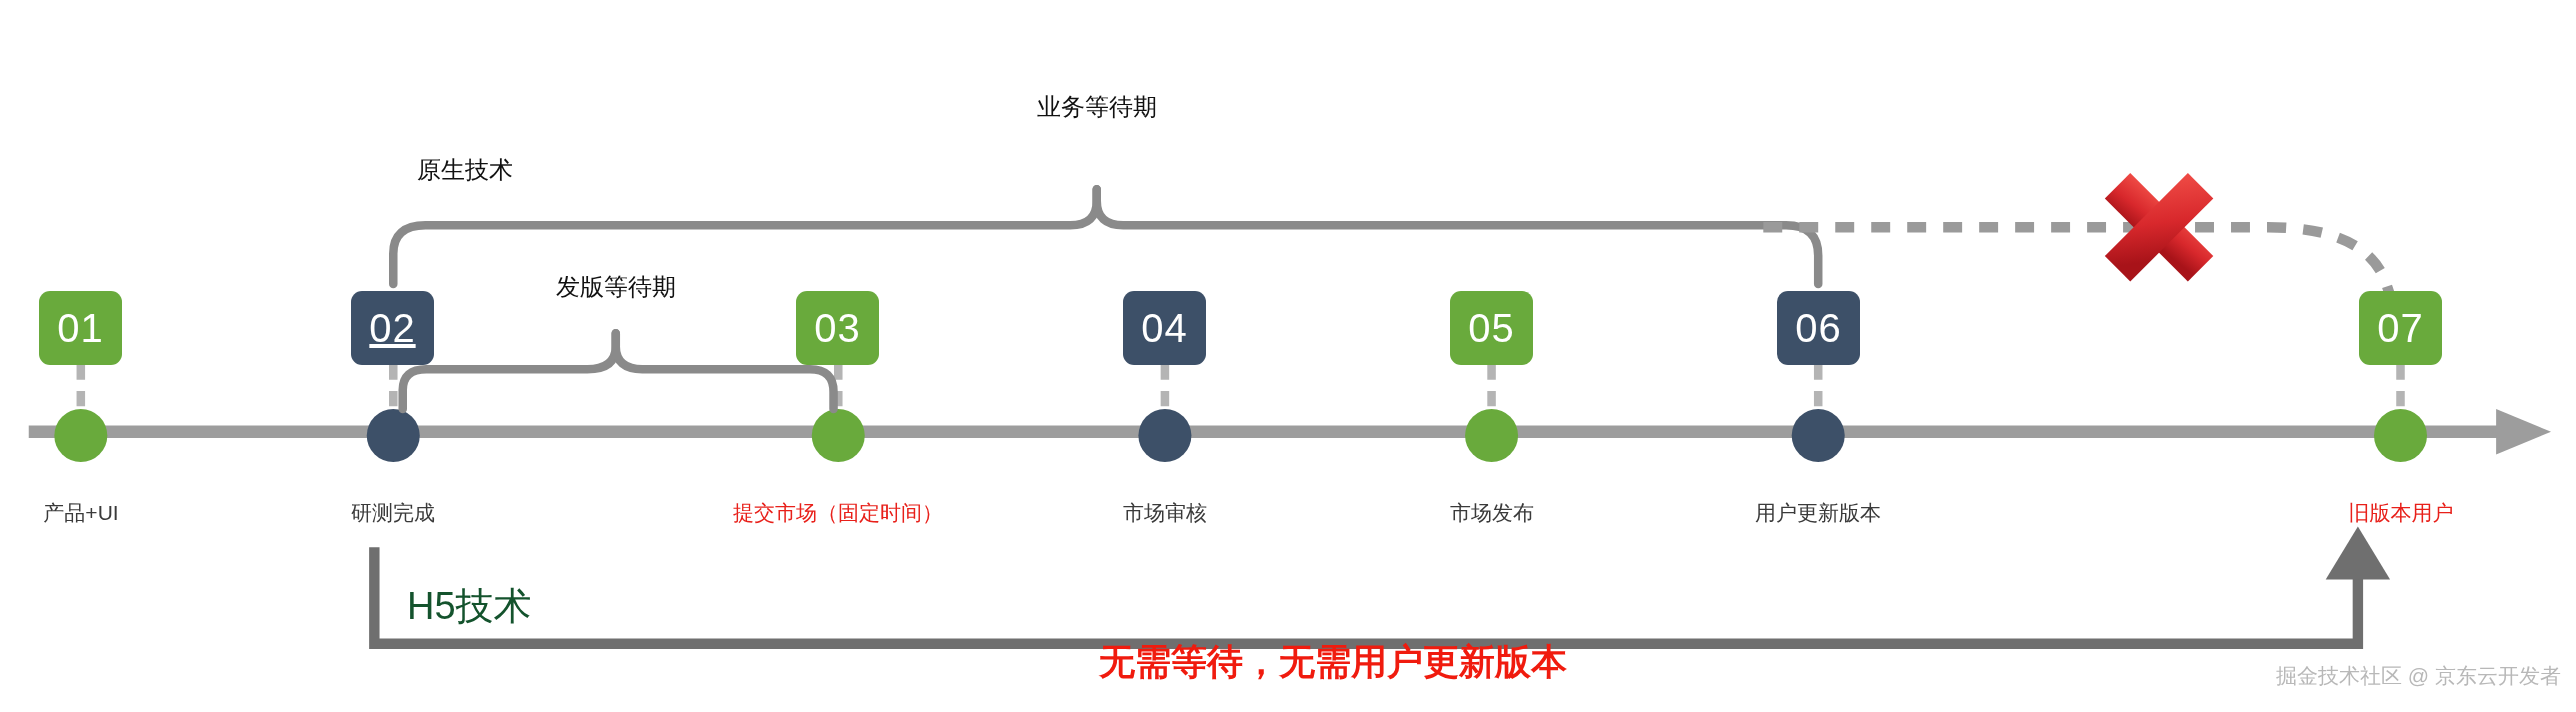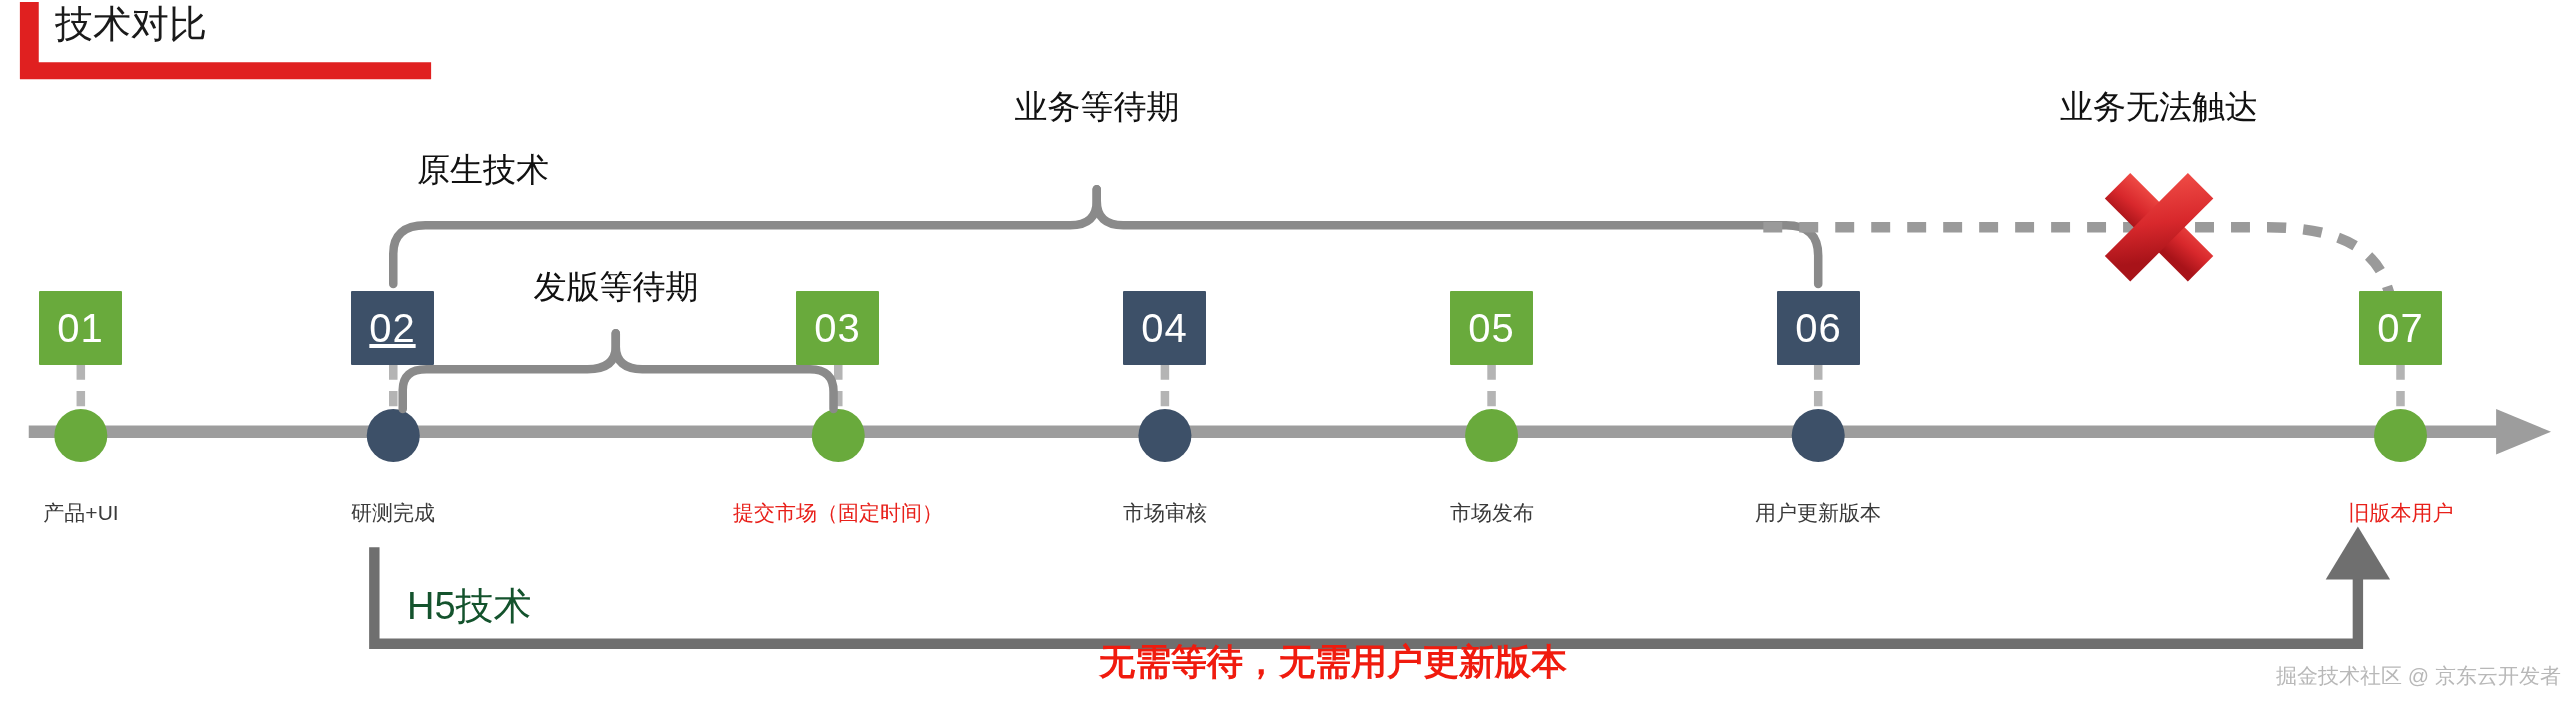--- a/index.html
+++ b/index.html
@@ -48,12 +48,6 @@
 
 <div id="root">
 
-  <div class="title-wrap">
-    <svg class="title-bracket" viewBox="0 0 440 88">
-      <path d="M2 2 L22 2 L22 66 L438 66 L438 84 L2 84 Z" fill="#e02020"></path>
-    </svg>
-    <div class="title-text">技术对比</div>
-  </div>
 
   <svg class="board" viewBox="0 0 2720 752">
     <defs>

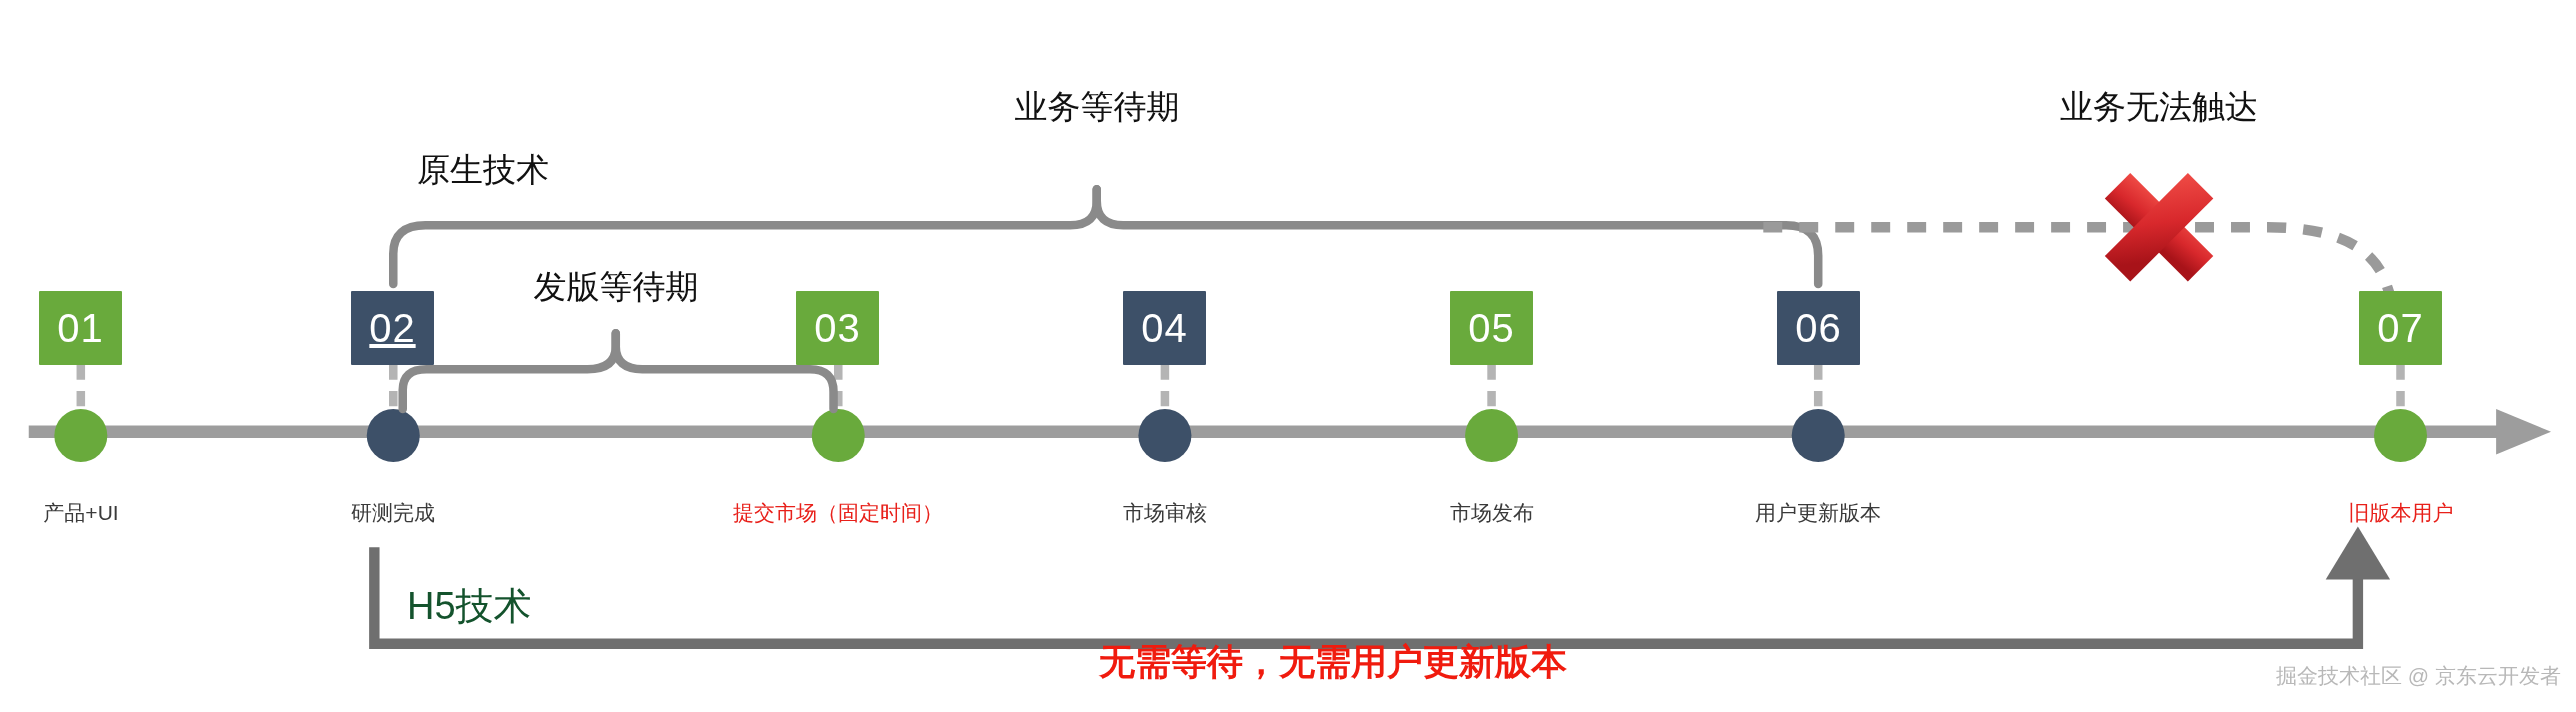--- a/index.html
+++ b/index.html
@@ -30,7 +30,7 @@
   .caption.red{color:#e8201a;}
 
   
-  .anno{position:absolute;font-size:33px;line-height:40px;color:#111;white-space:nowrap;}
+  .anno{position:absolute;font-size:24px;line-height:40px;color:#111;white-space:nowrap;}
   .anno.c{transform:translateX(-50%);}
 
   

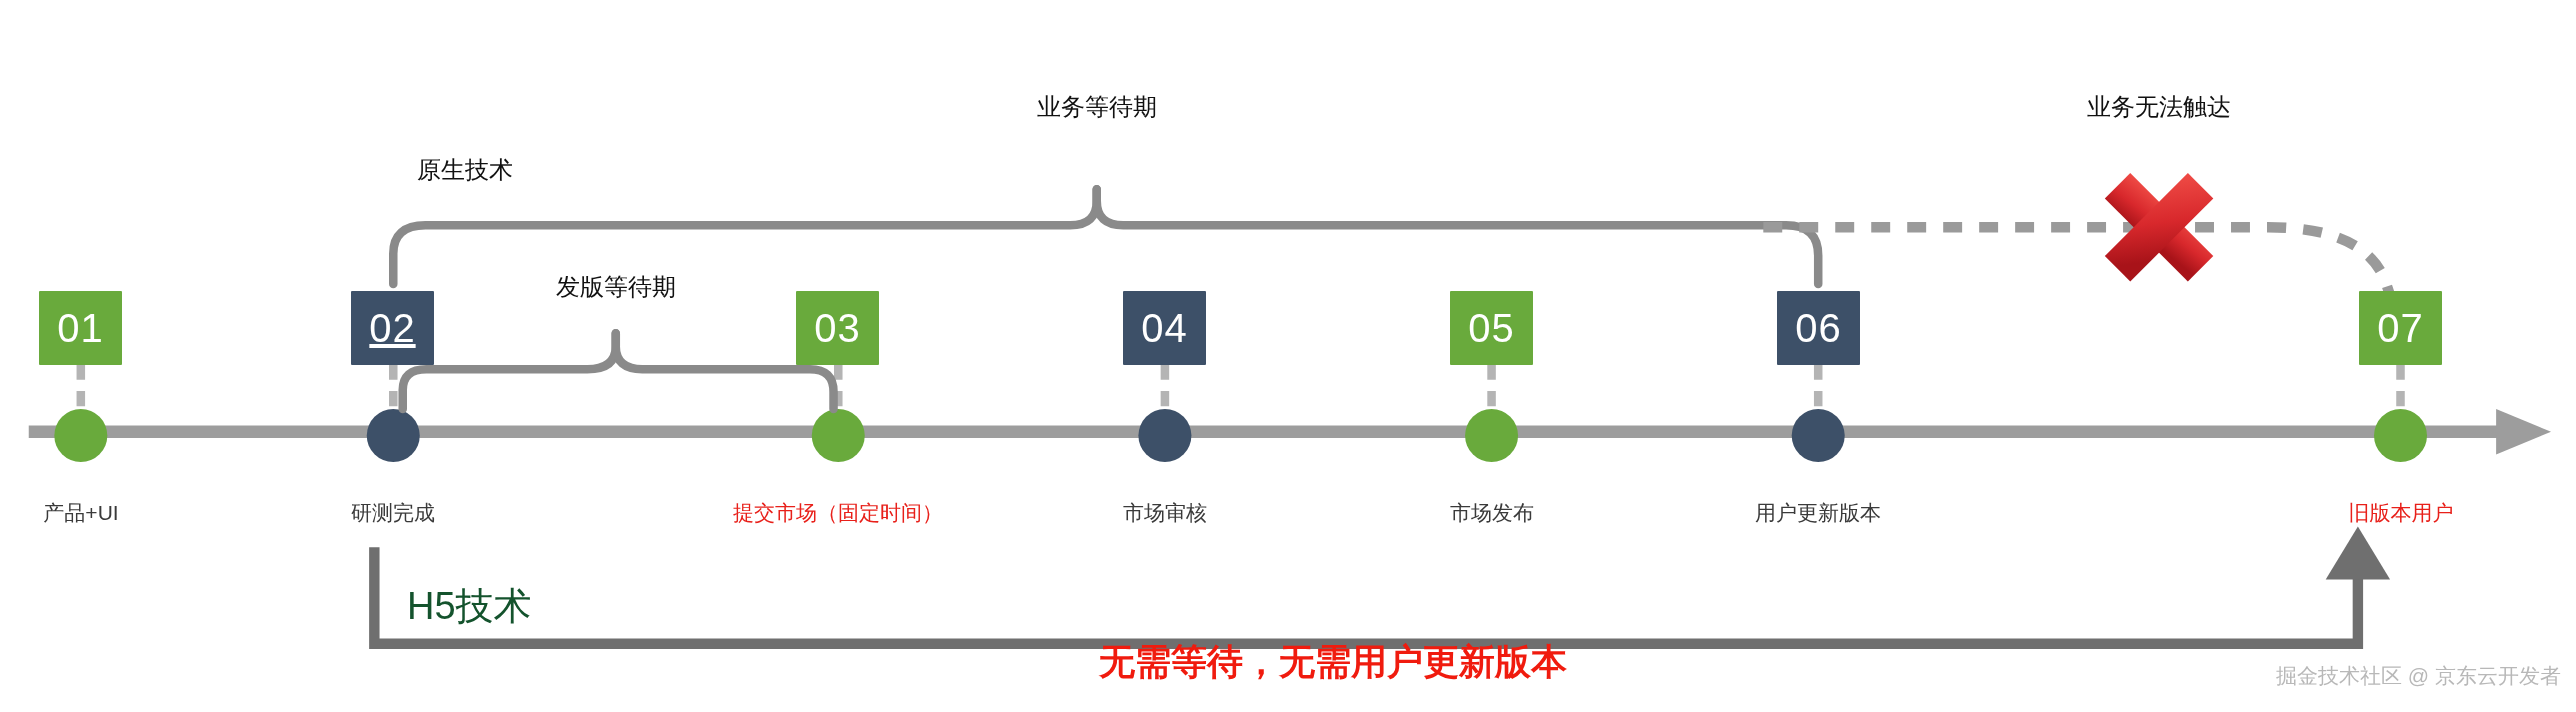--- a/index.html
+++ b/index.html
@@ -144,7 +144,6 @@
 
   <div class="anno c" style="left:1097px;top:87px;">业务等待期</div>
 
-  <div class="anno c" style="left:2159px;top:87px;">业务无法触达</div>
 
   <div class="h5-label">H5技术</div>
   <div class="bottom-red">无需等待，无需用户更新版本</div>

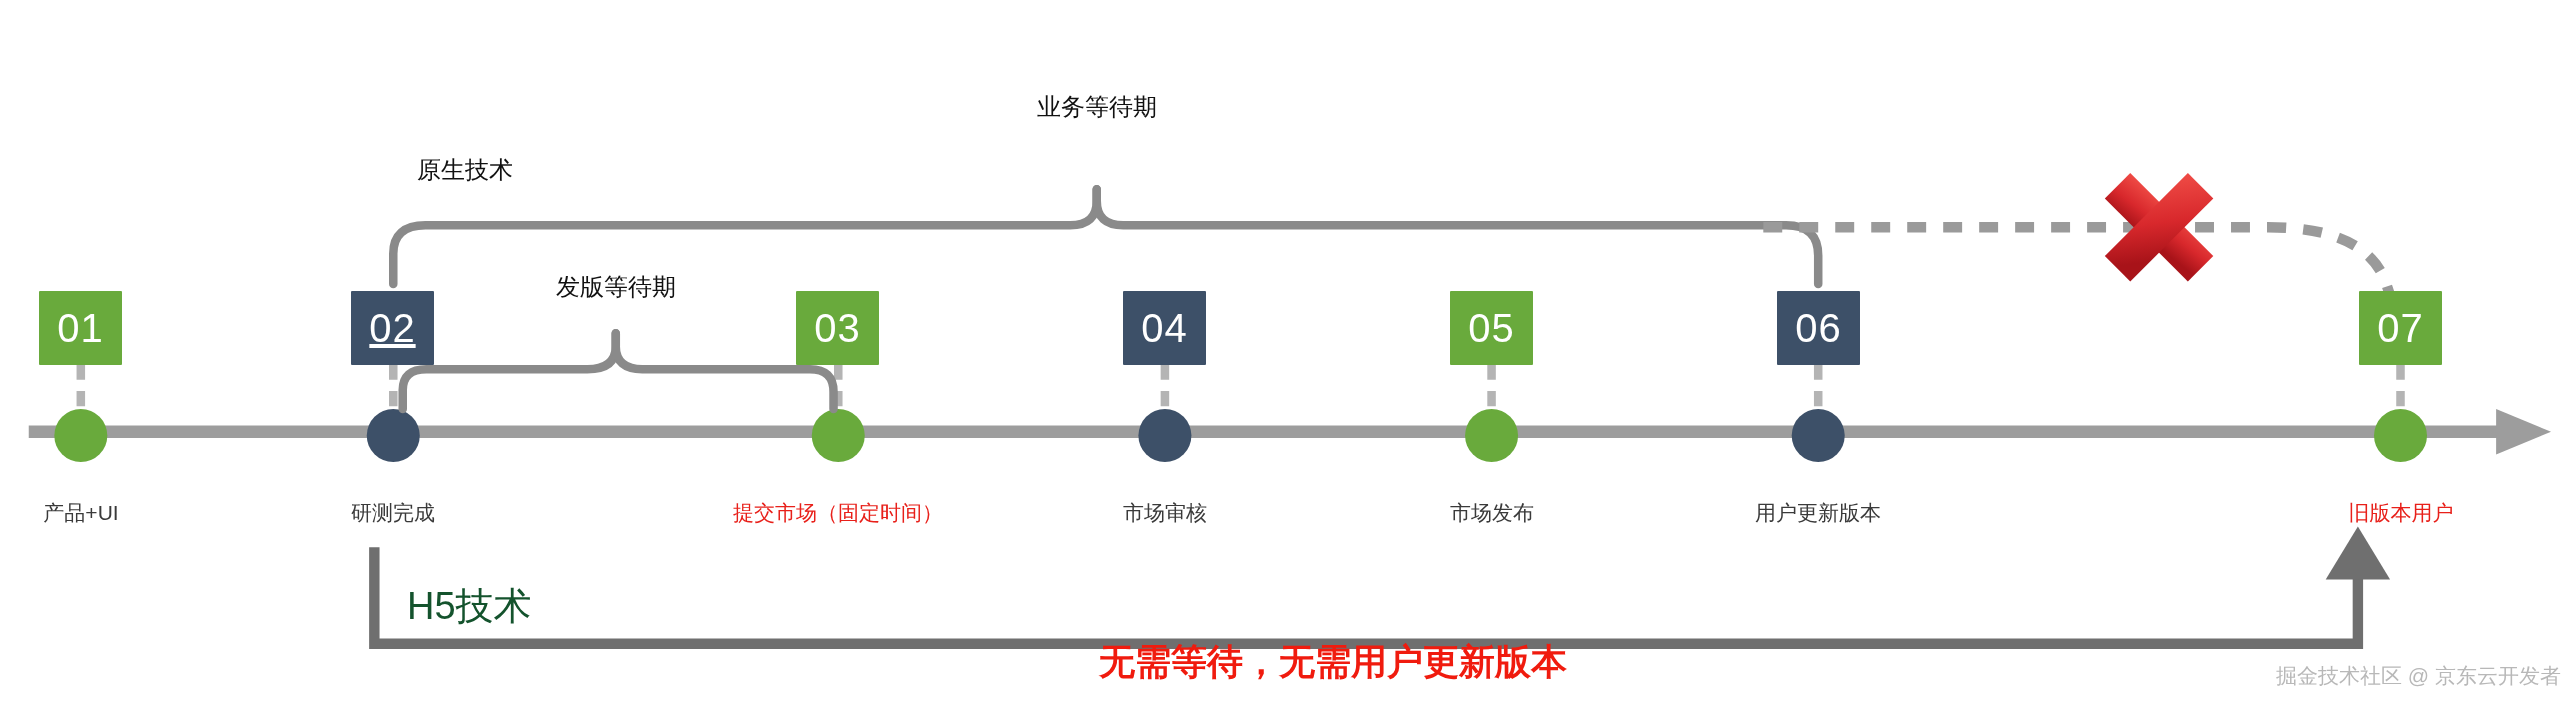--- a/index.html
+++ b/index.html
@@ -17,7 +17,7 @@
   svg.board{position:absolute;left:0;top:0;width:2576px;height:712px;}
 
   
-  .badge{position:absolute;width:83px;height:74px;border-radius:1px;
+  .badge{position:absolute;width:83px;height:74px;border-radius:11px;
          display:flex;align-items:center;justify-content:center;
          color:#ffffff;font-size:40px;line-height:40px;letter-spacing:0.9px;}
   .badge.green{background:#69aa3c;}

